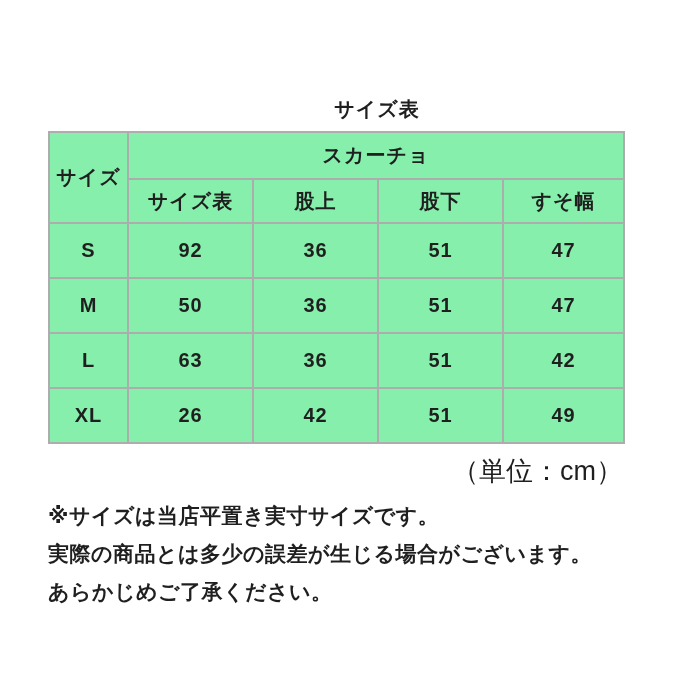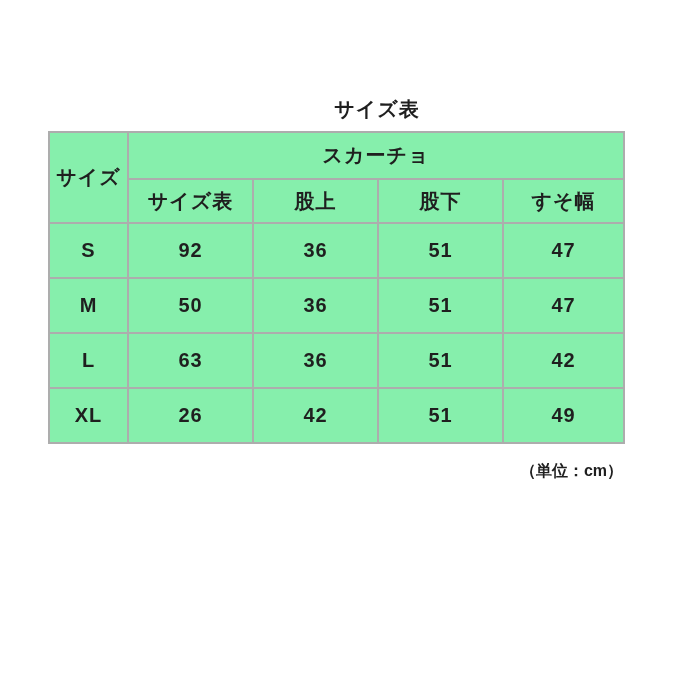--- a/index.html
+++ b/index.html
@@ -58,8 +58,8 @@
     width: 575px;
     top: 450px;
     text-align: right;
-    font-size: 16px;
-    font-weight: 700;
+    font-size: 27px;
+    font-weight: 400;
     line-height: 26px;
   }
   .notes {

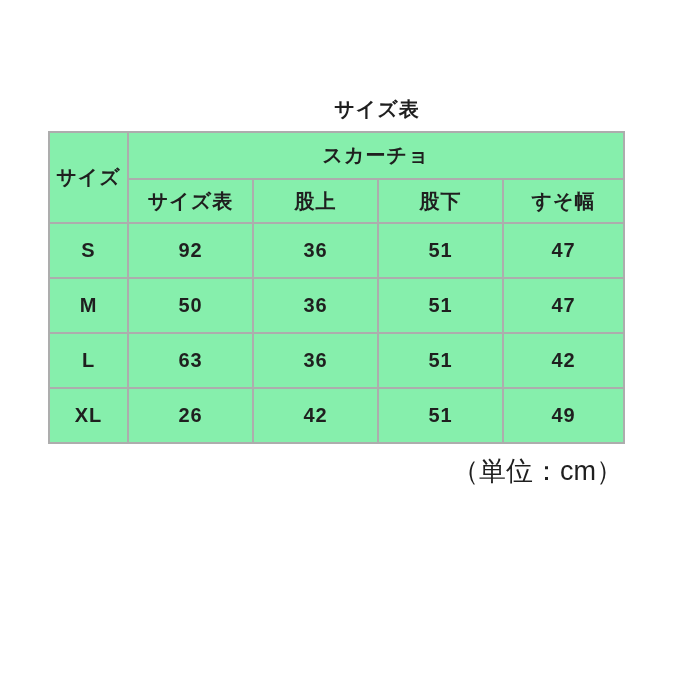--- a/index.html
+++ b/index.html
@@ -136,6 +136,11 @@
 
   <div class="unit-note">（単位：cm）</div>
 
+  <div class="notes">
+    <div>※サイズは当店平置き実寸サイズです。</div>
+    <div>実際の商品とは多少の誤差が生じる場合がございます。</div>
+    <div>あらかじめご了承ください。</div>
+  </div>
 
 </div>
 

